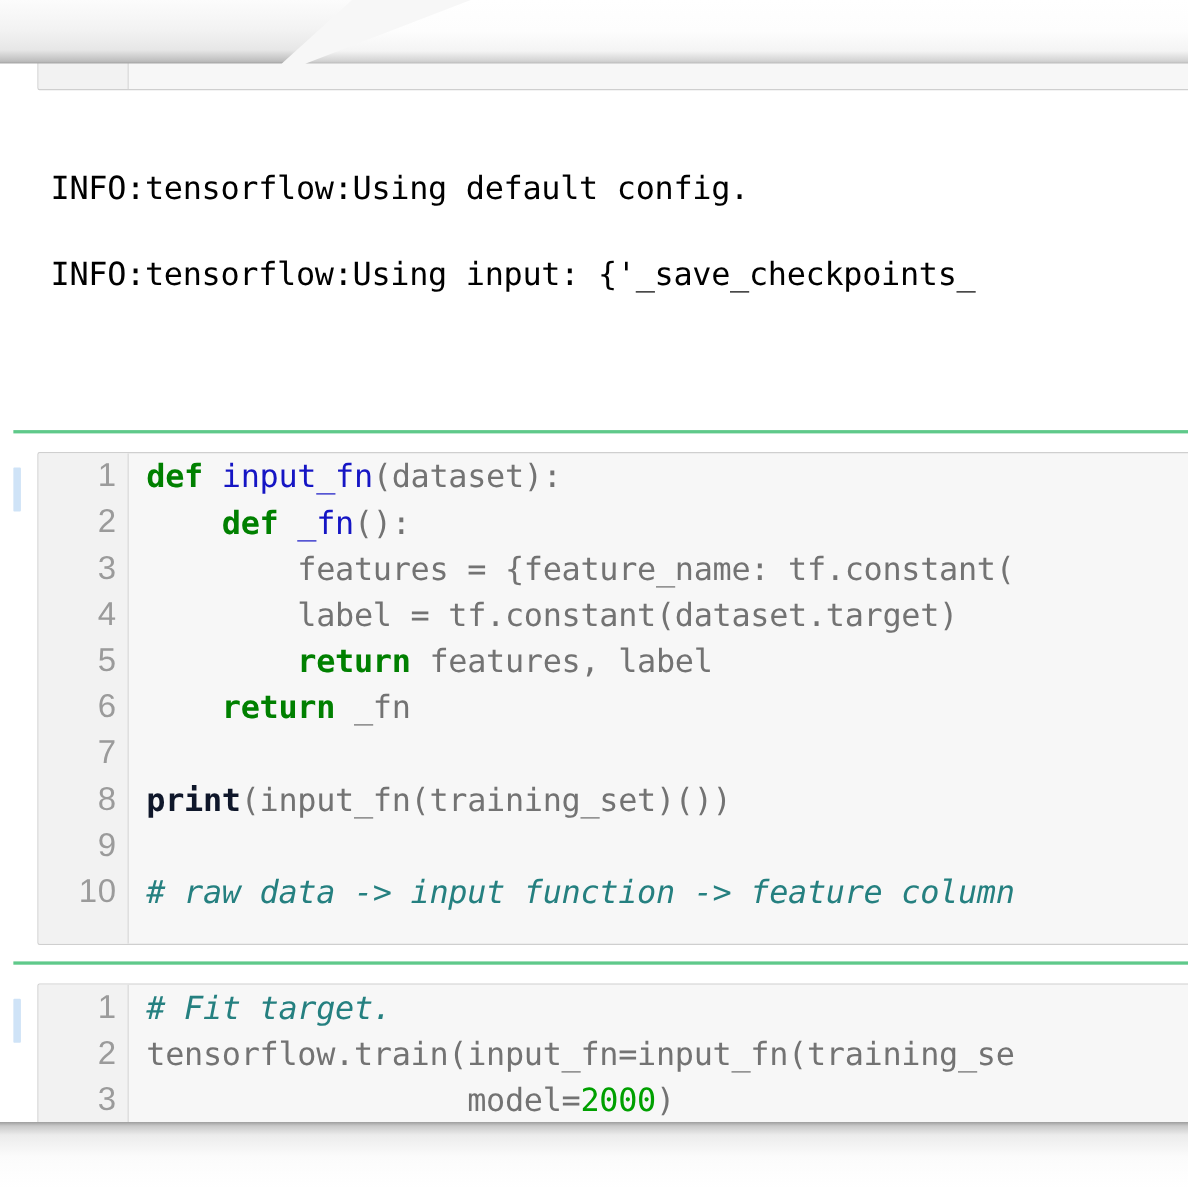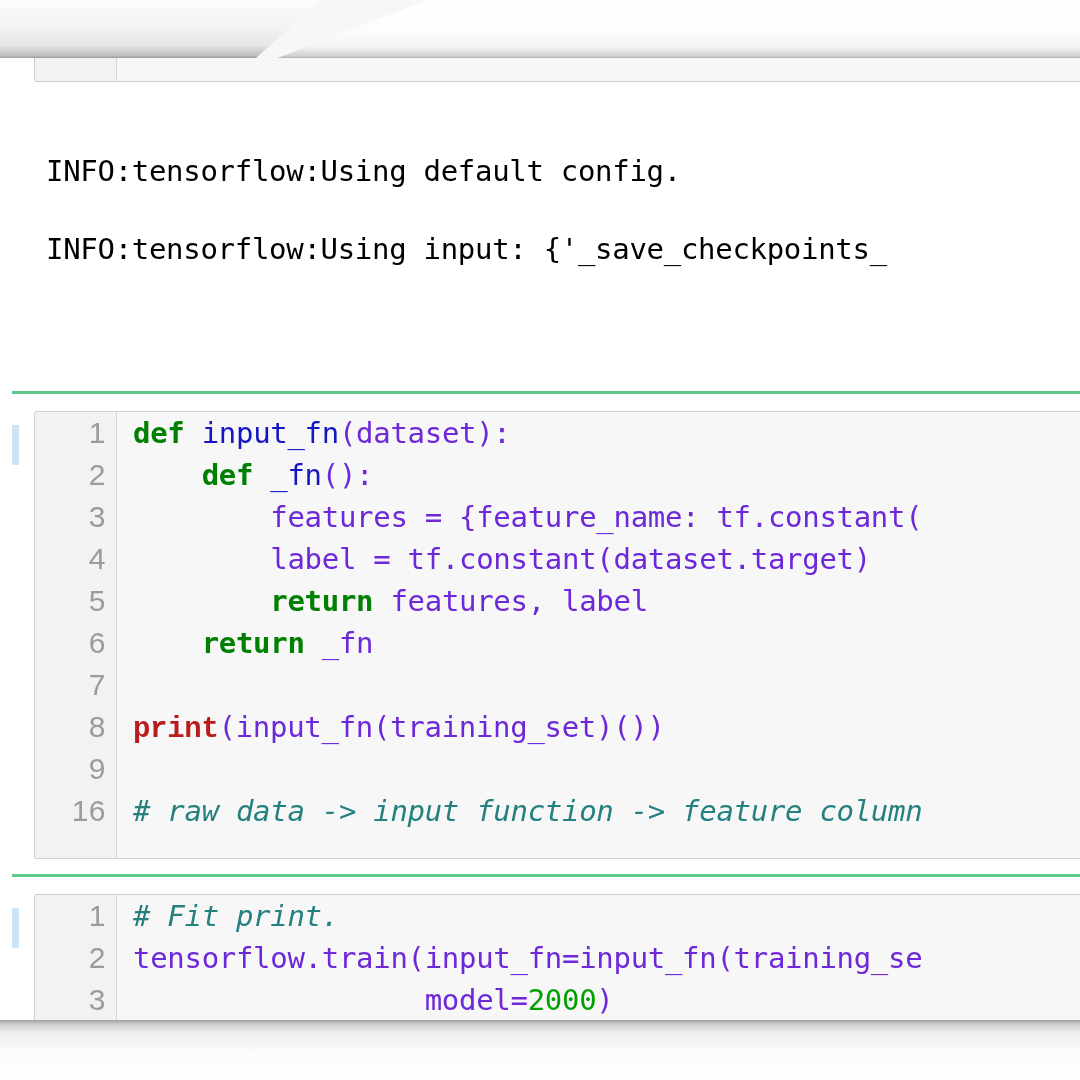--- a/index.html
+++ b/index.html
@@ -94,7 +94,7 @@
   .tk-fname   { color: #1515c4; }
   .tk-comment { color: #258080; font-style: italic; }
   .tk-num     { color: #00a000; }
-  .tk-plain   { color: #6d28d9; }
+  .tk-plain   { color: #737373; }
 
   
   #cell-top {

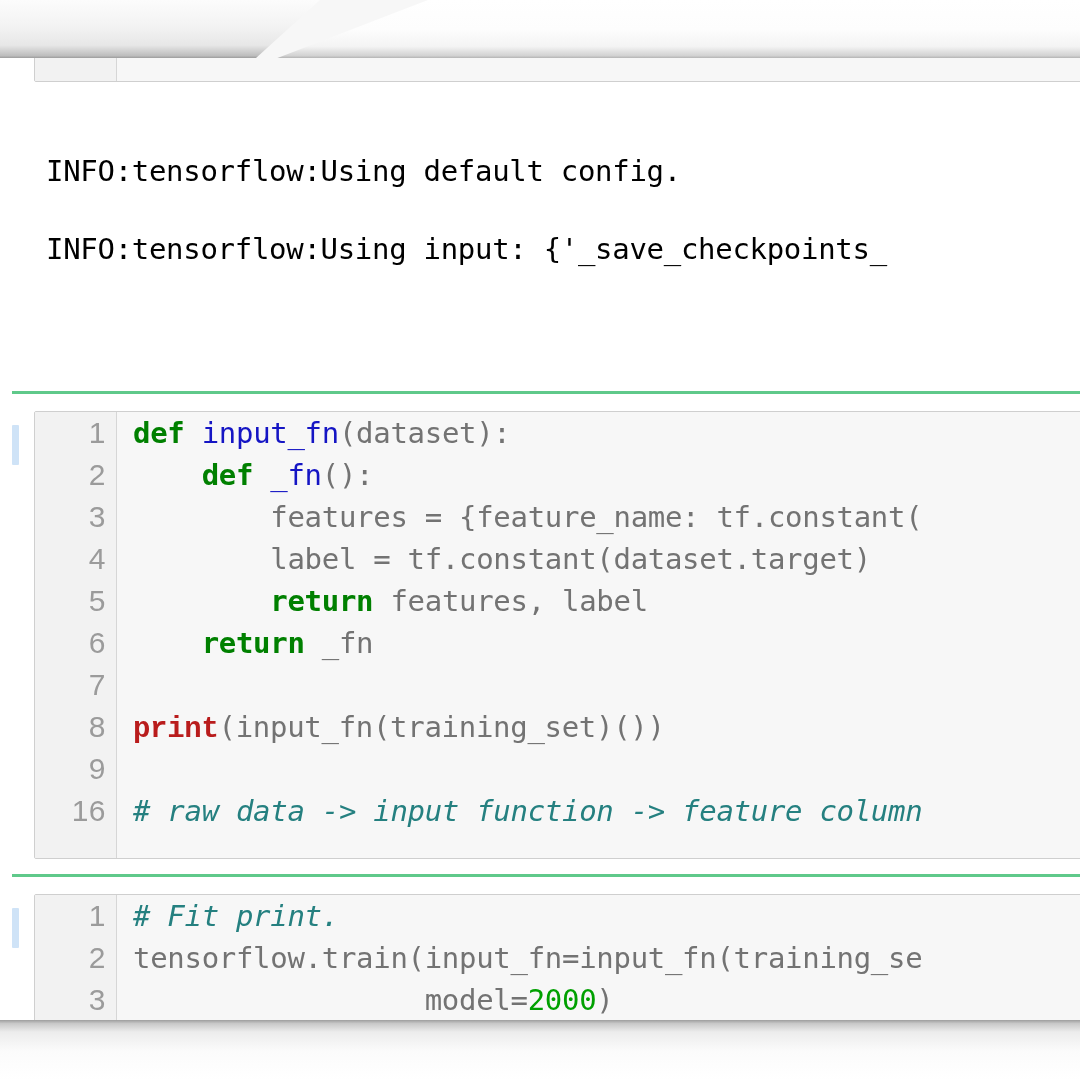--- a/index.html
+++ b/index.html
@@ -90,7 +90,7 @@
 
   
   .tk-kw      { color: #008000; font-weight: bold; }
-  .tk-builtin { color: #b91c1c; font-weight: bold; font-family: Liberation Mono, monospace; }
+  .tk-builtin { color: #0f172a; font-weight: bold; }
   .tk-fname   { color: #1515c4; }
   .tk-comment { color: #258080; font-style: italic; }
   .tk-num     { color: #00a000; }

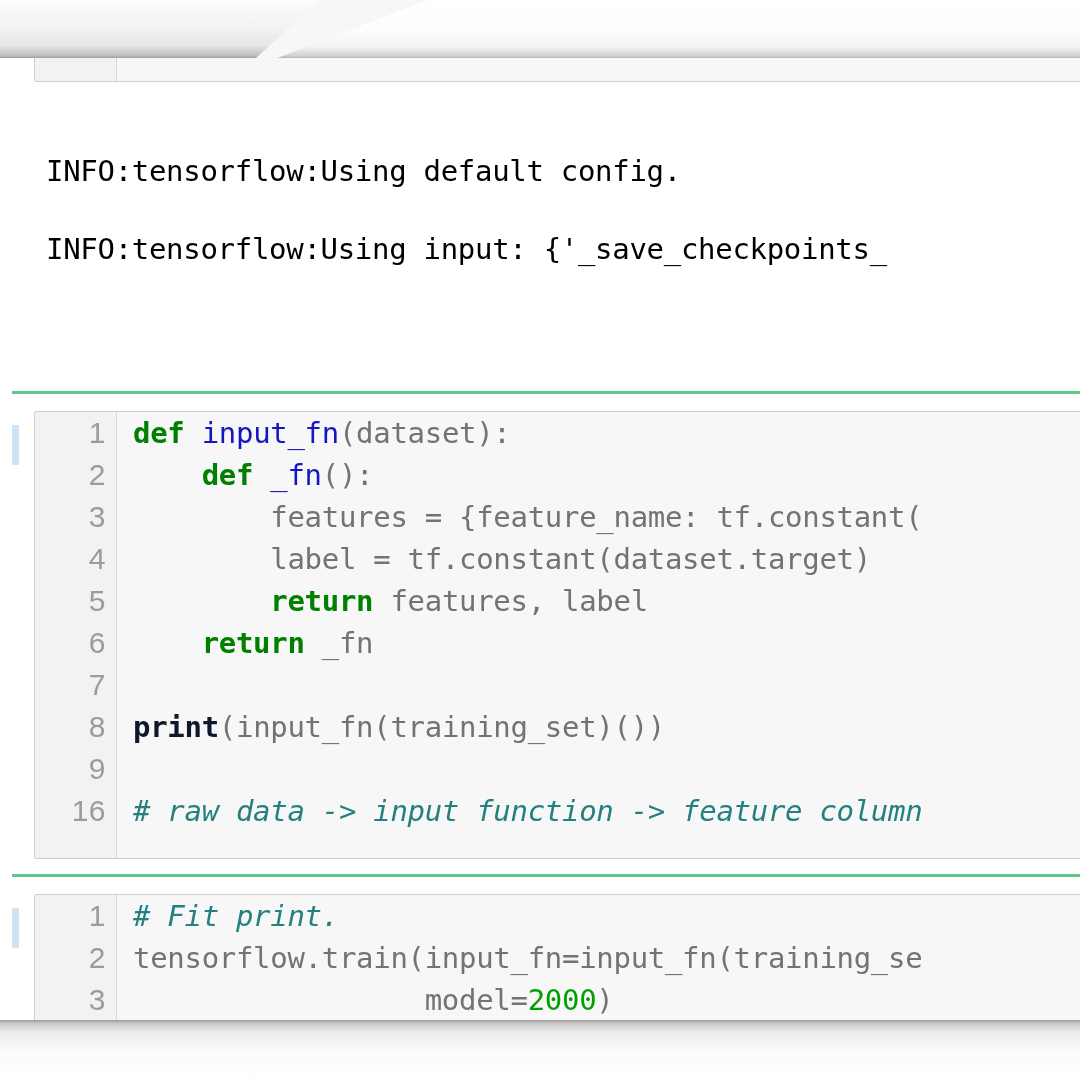--- a/index.html
+++ b/index.html
@@ -220,7 +220,7 @@
         <span class="lnum">7</span>
         <span class="lnum">8</span>
         <span class="lnum">9</span>
-        <span class="lnum">16</span>
+        <span class="lnum">10</span>
       </div>
       <div class="code"><span class="cline"><span class="tk-kw">def</span><span class="tk-plain"> </span><span class="tk-fname">input_fn</span><span class="tk-plain">(dataset):</span></span><span class="cline"><span class="tk-plain">    </span><span class="tk-kw">def</span><span class="tk-plain"> </span><span class="tk-fname">_fn</span><span class="tk-plain">():</span></span><span class="cline"><span class="tk-plain">        features = {feature_name: tf.constant(</span></span><span class="cline"><span class="tk-plain">        label = tf.constant(dataset.target)</span></span><span class="cline"><span class="tk-plain">        </span><span class="tk-kw">return</span><span class="tk-plain"> features, label</span></span><span class="cline"><span class="tk-plain">    </span><span class="tk-kw">return</span><span class="tk-plain"> _fn</span></span><span class="cline"><span class="tk-plain"></span></span><span class="cline"><span class="tk-builtin">print</span><span class="tk-plain">(input_fn(training_set)())</span></span><span class="cline"><span class="tk-plain"></span></span><span class="cline"><span class="tk-comment"># raw data -&gt; input function -&gt; feature column</span></span></div>
     </div>

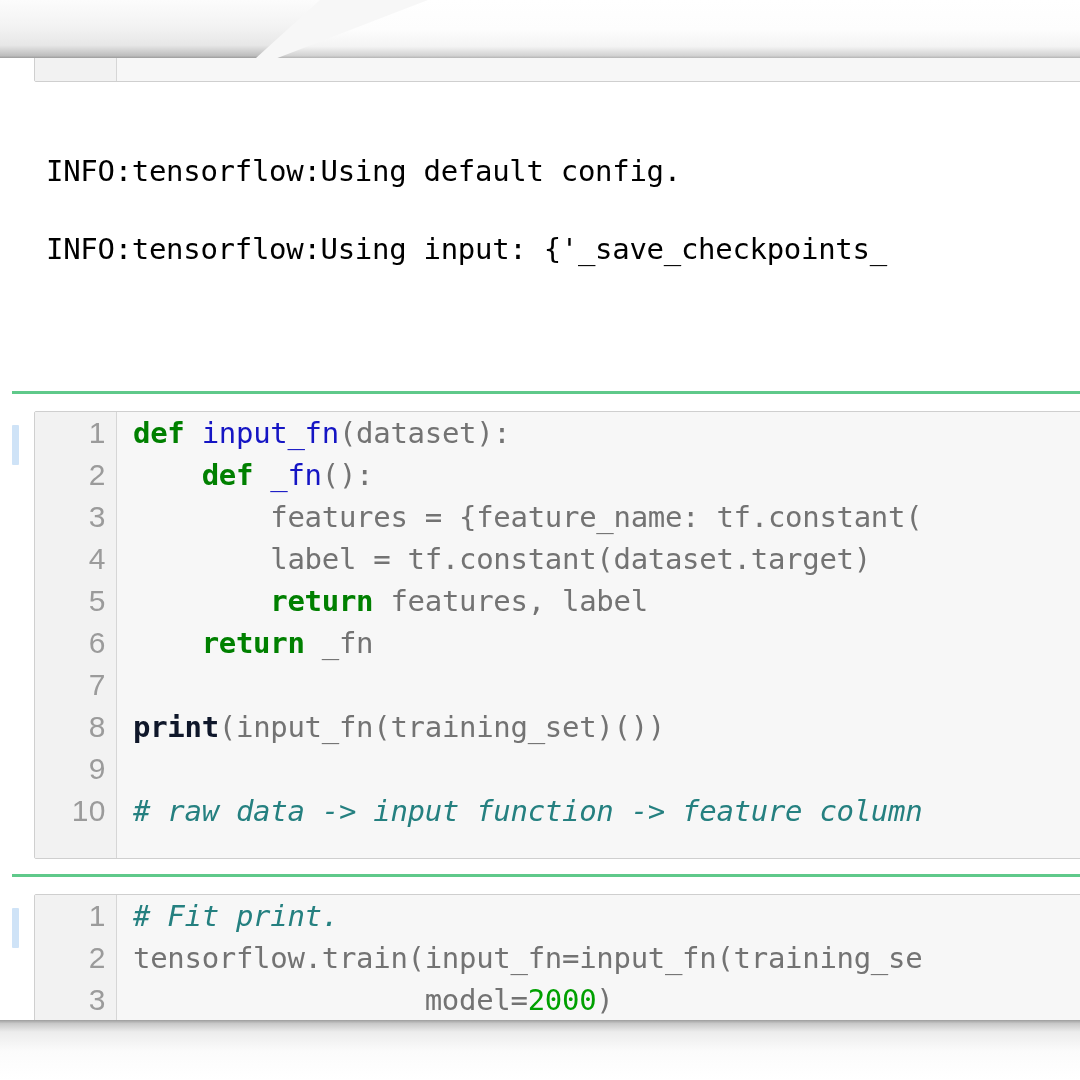--- a/index.html
+++ b/index.html
@@ -235,7 +235,7 @@
         <span class="lnum">2</span>
         <span class="lnum">3</span>
       </div>
-      <div class="code"><span class="cline"><span class="tk-comment"># Fit print.</span></span><span class="cline"><span class="tk-plain">tensorflow.train(input_fn=input_fn(training_se</span></span><span class="cline"><span class="tk-plain">                 model=</span><span class="tk-num">2000</span><span class="tk-plain">)</span></span></div>
+      <div class="code"><span class="cline"><span class="tk-comment"># Fit target.</span></span><span class="cline"><span class="tk-plain">tensorflow.train(input_fn=input_fn(training_se</span></span><span class="cline"><span class="tk-plain">                 model=</span><span class="tk-num">2000</span><span class="tk-plain">)</span></span></div>
     </div>
 
   </div>

